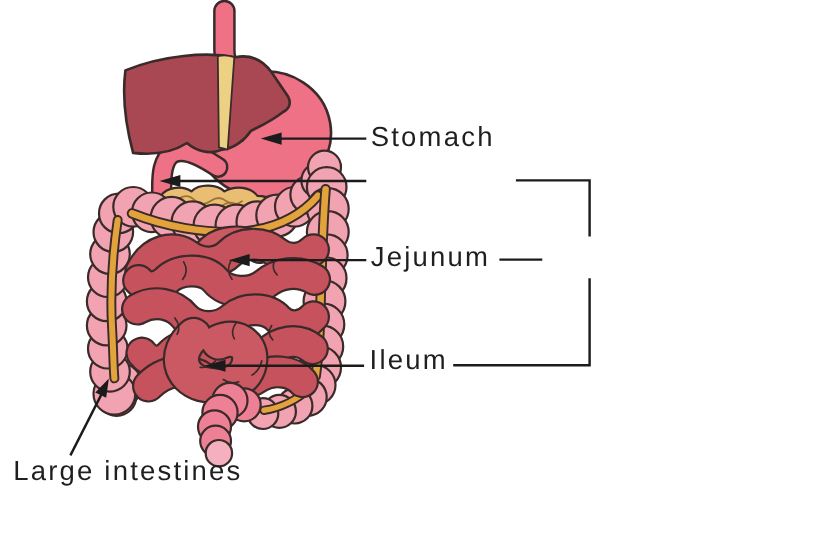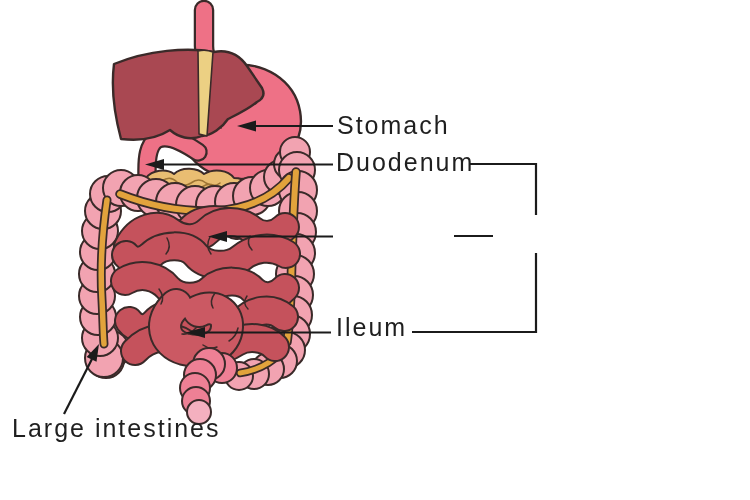--- a/index.html
+++ b/index.html
@@ -148,7 +148,6 @@
   </svg>
 
   <div class="lbl lbl-stomach">Stomach</div>
-  <div class="lbl lbl-duodenum">Duodenum</div>
   <div class="lbl lbl-large">Large intestines</div>
   <div class="lbl lbl-ileum">Ileum</div>
 </div>

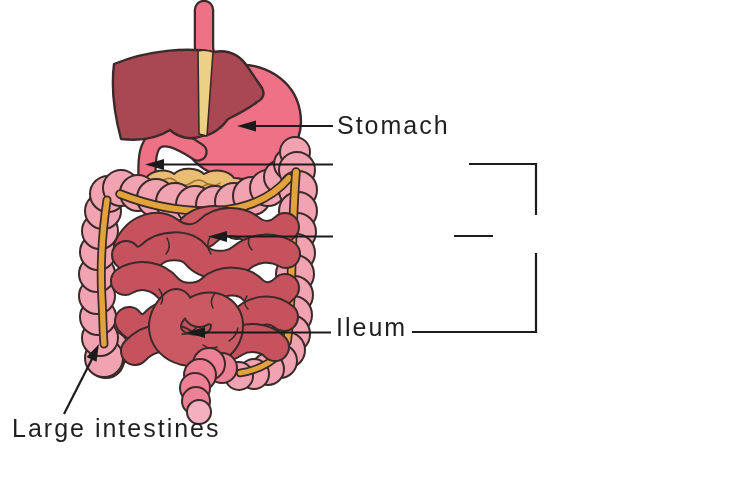--- a/index.html
+++ b/index.html
@@ -148,6 +148,7 @@
   </svg>
 
   <div class="lbl lbl-stomach">Stomach</div>
+  <div class="lbl lbl-jejunum">Jejunum</div>
   <div class="lbl lbl-large">Large intestines</div>
   <div class="lbl lbl-ileum">Ileum</div>
 </div>

